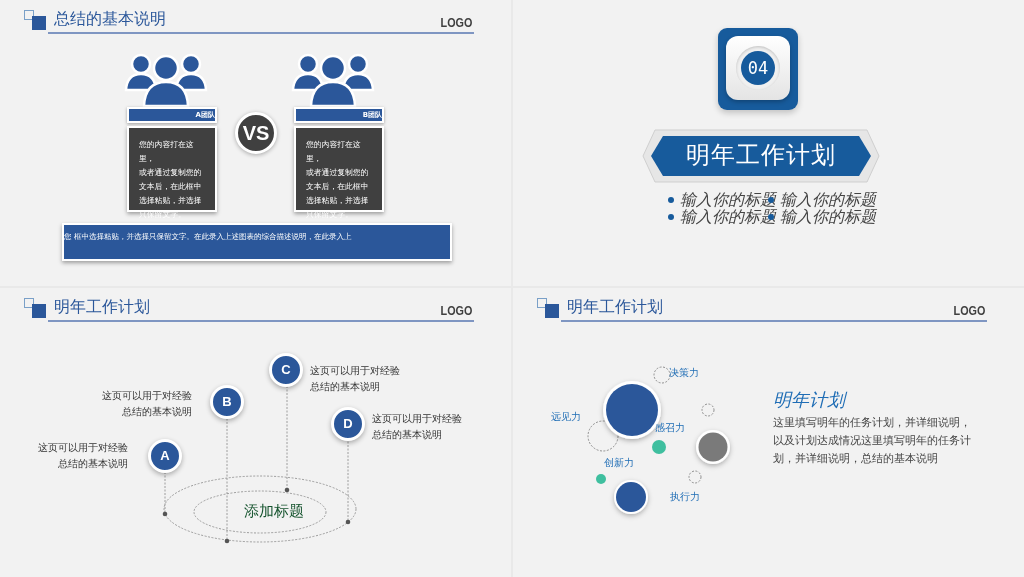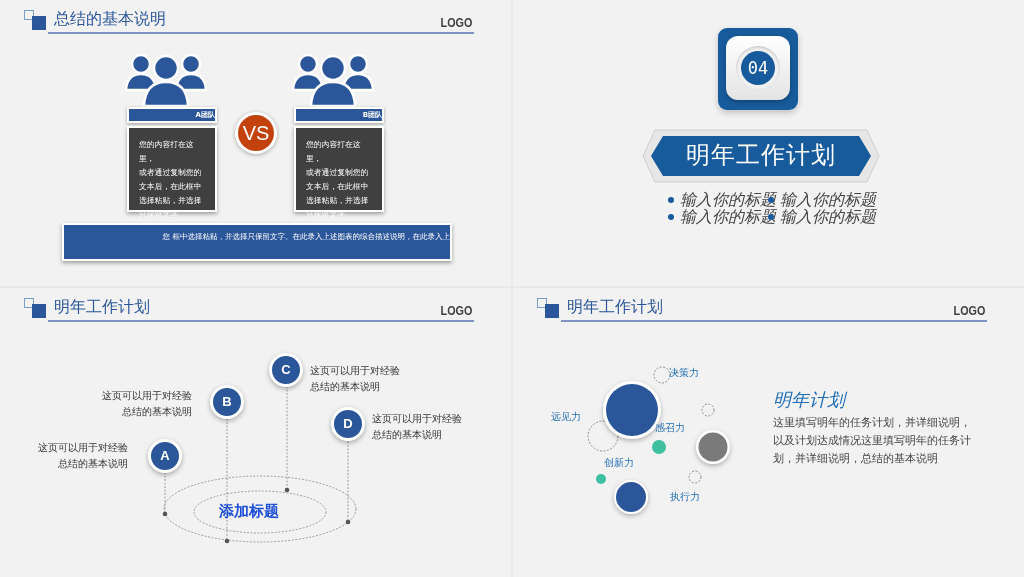--- a/index.html
+++ b/index.html
@@ -23,7 +23,7 @@
   .people { position: absolute; width: 84px; height: 58px; }
   .team-label { position: absolute; width: 90px; height: 16px; background: #2b579a; border: 2px solid #fff; box-shadow: 0 1px 3px rgba(0,0,0,.35); color: #fff; font-size: 7px; text-align: right; line-height: 12px; font-weight: bold; }
   .team-box { position: absolute; width: 90px; height: 86px; background: #404040; border: 2px solid #fff; box-shadow: 0 2px 4px rgba(0,0,0,.35); color: #fff; font-size: 7.8px; line-height: 14px; padding: 10px 6px 0 10px; }
-  .vs { position: absolute; left: 235px; top: 112px; width: 42px; height: 42px; border-radius: 50%; background: #c2410c; border: 3px solid #fff; box-shadow: 0 1px 4px rgba(0,0,0,.3); color: #fff; font-weight: normal; font-size: 20px; text-align: center; line-height: 36px; font-family: "Liberation Sans", sans-serif; }
+  .vs { position: absolute; left: 235px; top: 112px; width: 42px; height: 42px; border-radius: 50%; background: #404040; border: 3px solid #fff; box-shadow: 0 1px 4px rgba(0,0,0,.3); color: #fff; font-weight: bold; font-size: 20px; text-align: center; line-height: 36px; font-family: "Liberation Sans", sans-serif; }
   .desc-bar { position: absolute; left: 62px; top: 223px; width: 390px; height: 38px; background: #2b579a; border: 2px solid #fff; box-shadow: 0 2px 4px rgba(0,0,0,.35); color: #fff; font-size: 7.5px; line-height: 13px; text-align: right; padding-top: 5px; }
 
   

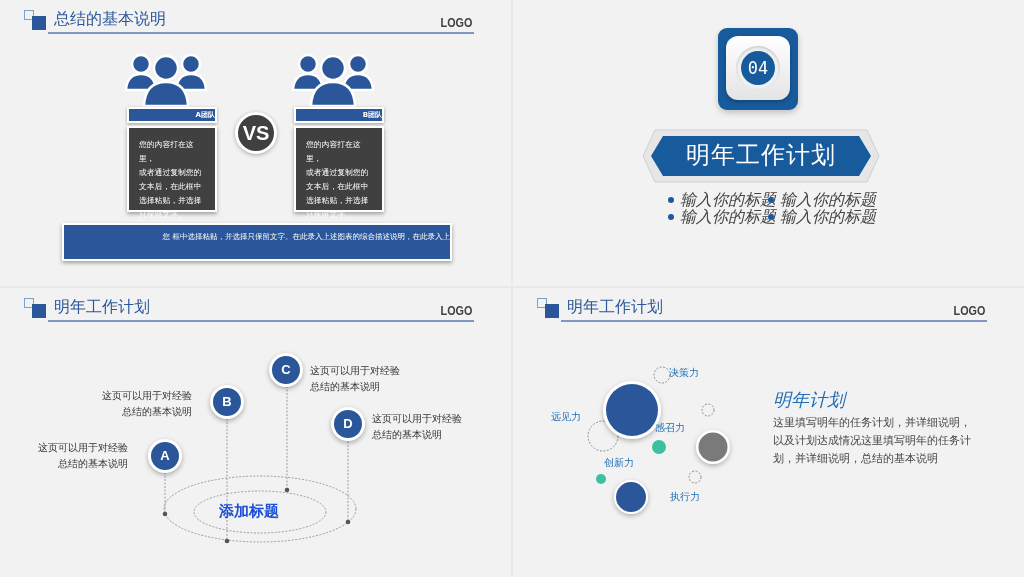--- a/index.html
+++ b/index.html
@@ -24,7 +24,7 @@
   .team-label { position: absolute; width: 90px; height: 16px; background: #2b579a; border: 2px solid #fff; box-shadow: 0 1px 3px rgba(0,0,0,.35); color: #fff; font-size: 7px; text-align: right; line-height: 12px; font-weight: bold; }
   .team-box { position: absolute; width: 90px; height: 86px; background: #404040; border: 2px solid #fff; box-shadow: 0 2px 4px rgba(0,0,0,.35); color: #fff; font-size: 7.8px; line-height: 14px; padding: 10px 6px 0 10px; }
   .vs { position: absolute; left: 235px; top: 112px; width: 42px; height: 42px; border-radius: 50%; background: #404040; border: 3px solid #fff; box-shadow: 0 1px 4px rgba(0,0,0,.3); color: #fff; font-weight: bold; font-size: 20px; text-align: center; line-height: 36px; font-family: "Liberation Sans", sans-serif; }
-  .desc-bar { position: absolute; left: 62px; top: 223px; width: 390px; height: 38px; background: #2b579a; border: 2px solid #fff; box-shadow: 0 2px 4px rgba(0,0,0,.35); color: #fff; font-size: 7.5px; line-height: 13px; text-align: right; padding-top: 5px; }
+  .desc-bar { position: absolute; left: 62px; top: 223px; width: 390px; height: 38px; background: #2b579a; border: 2px solid #fff; box-shadow: 0 2px 4px rgba(0,0,0,.35); color: #fff; font-size: 7.5px; line-height: 13px; text-align: left; padding-top: 5px; }
 
   
   .num-tile { position: absolute; left: 205px; top: 28px; width: 80px; height: 82px; background: #175b9c; box-shadow: 0 3px 6px rgba(0,0,0,.2); border-radius: 9px; }

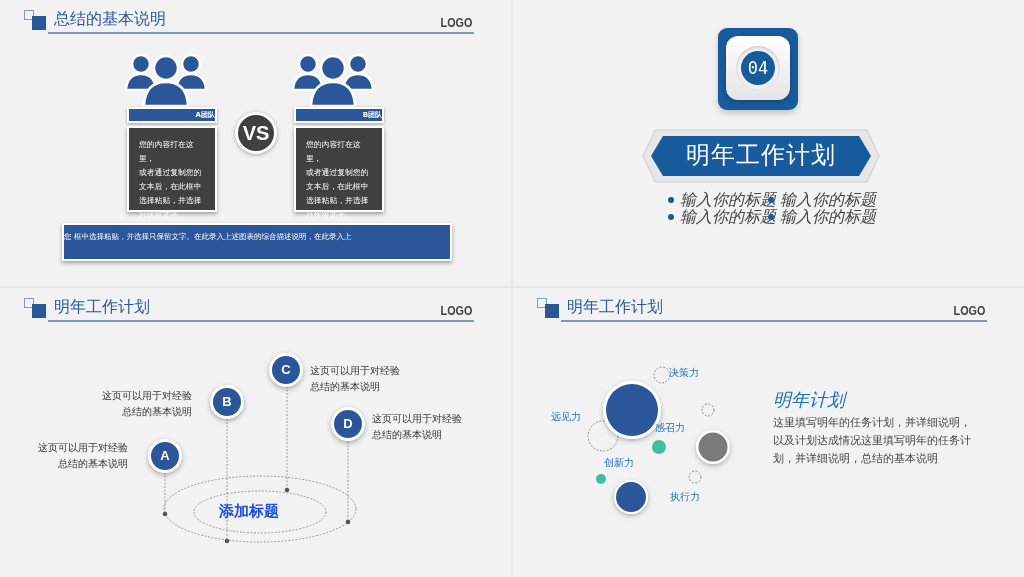--- a/index.html
+++ b/index.html
@@ -42,7 +42,7 @@
   .node { position: absolute; width: 34px; height: 34px; border-radius: 50%; background: #2b579a; border: 3px solid #fff; box-shadow: 0 2px 5px rgba(0,0,0,.3); color: #fff; font-weight: bold; font-size: 13px; text-align: center; line-height: 28px; font-family: "Liberation Sans", sans-serif; }
   .nlabel { position: absolute; font-size: 10px; color: #333; line-height: 16px; white-space: nowrap; }
   .nlabel.r { text-align: right; }
-  .center-title { position: absolute; left: 184px; top: 214px; width: 130px; text-align: center; font-size: 15px; font-weight: bold; color: #1d4ed8; }
+  .center-title { position: absolute; left: 209px; top: 214px; width: 130px; text-align: center; font-size: 15px; font-weight: normal; color: #14532d; }
 
   
   .s4-title { position: absolute; left: 260px; top: 100px; font-size: 18px; color: #1f6db5; font-style: italic; }

